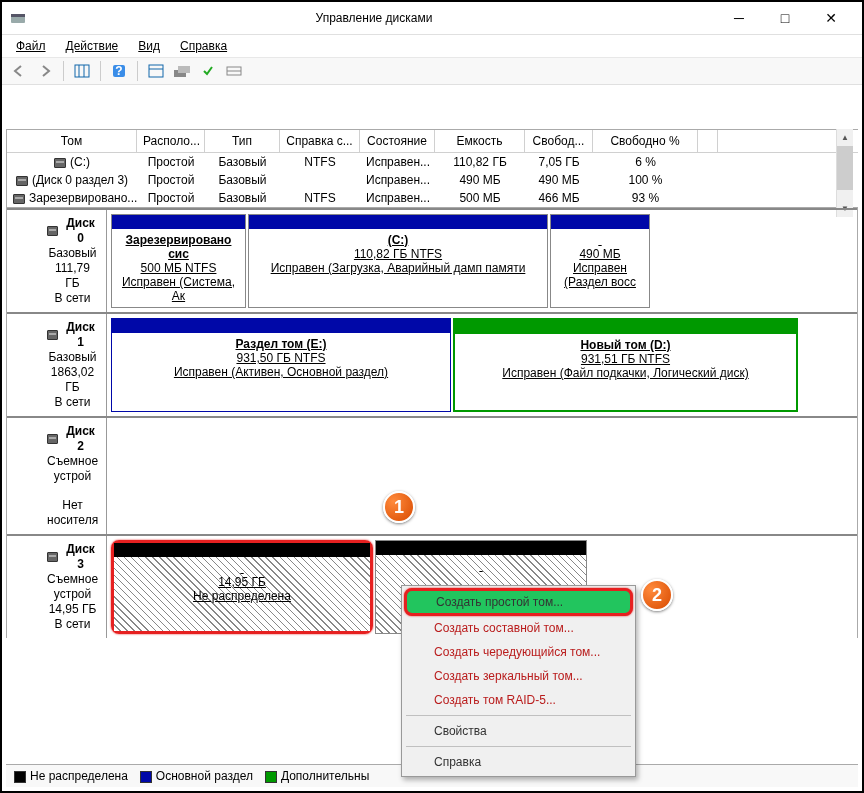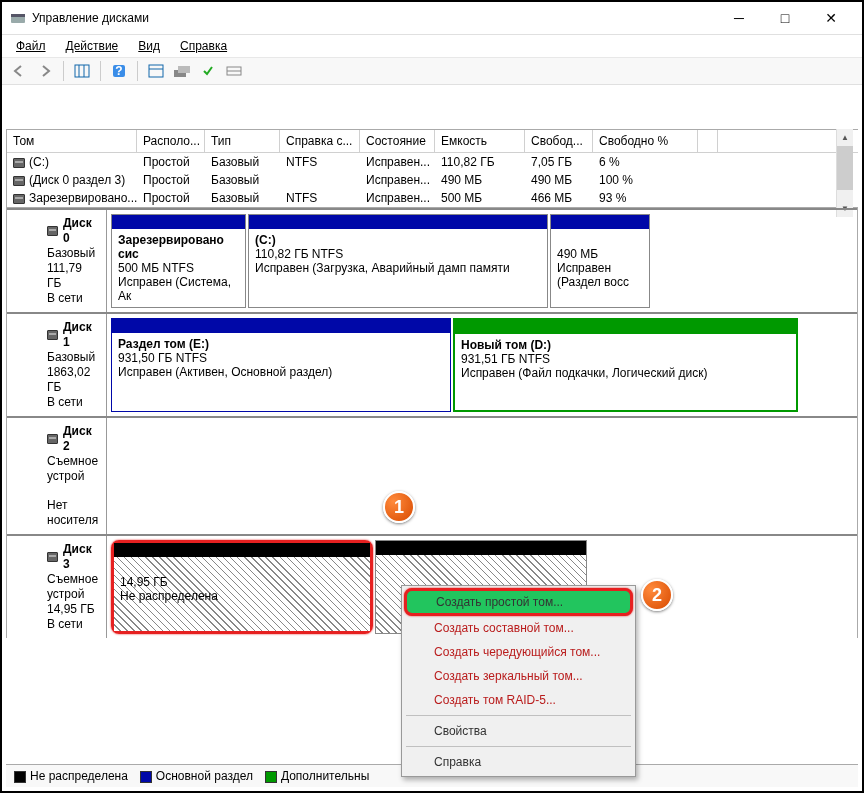--- a/index.html
+++ b/index.html
@@ -5,7 +5,7 @@
 * { box-sizing: border-box; margin: 0; padding: 0; font-family: "Segoe UI", Tahoma, sans-serif; font-size: 12px; }
 body { background: #fff; width: 864px; height: 793px; position: relative; overflow: hidden; border: 2px solid #000; }
 
-.window { display: flex; flex-direction: column; height: 100%; background: #fff; }
+.window { display: flex; flex-direction: column; height: 100%; background: #fff; text-align: center; }
 .titlebar { height: 33px; background: #fff; display: flex; align-items: center; padding: 0 8px; border-bottom: 1px solid #e0e0e0; }
 .titlebar .icon { width: 16px; height: 16px; margin-right: 6px; }
 .titlebar .title { flex: 1; font-size: 12px; }

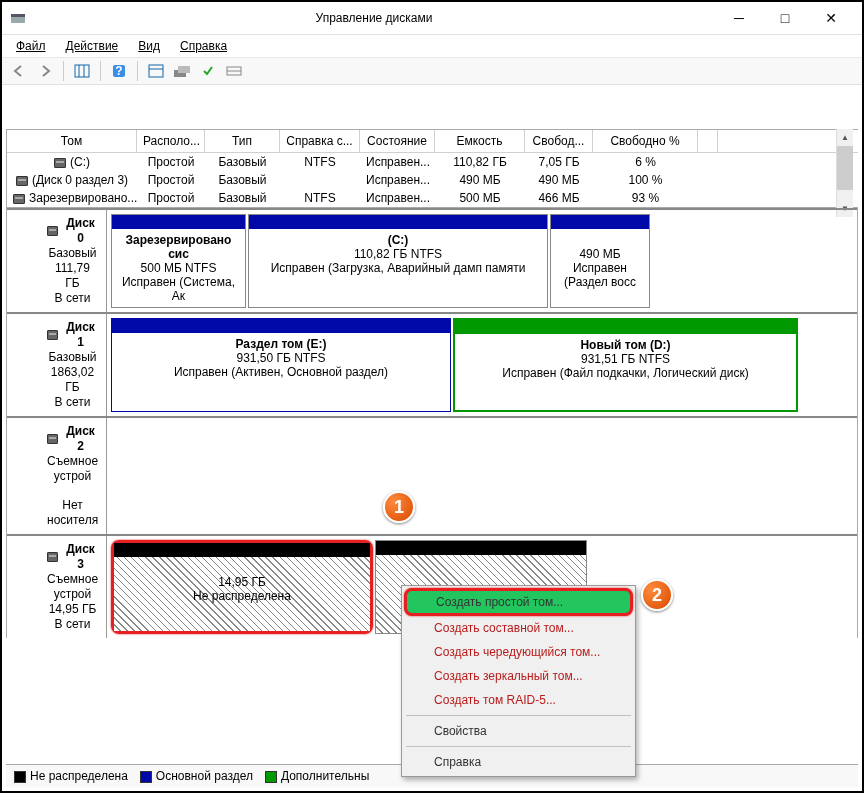--- a/index.html
+++ b/index.html
@@ -43,7 +43,7 @@
 .disk-parts { flex:1; display:flex; gap:2px; padding:4px; position:relative; }
 .part { border:1px solid #888; display:flex; flex-direction:column; }
 .part-bar { height:14px; width:100%; }
-.part-body { padding:4px 6px; flex:1; line-height:14px; }
+.part-body { padding:4px 6px; flex:1; line-height:14px;text-decoration:underline; }
 .part-title { font-weight:bold; }
 
 .legend { display:flex; gap:12px; align-items:center; padding:4px 8px; border-top:1px solid #aaa; background:#f8f8f8; position:absolute; bottom:4px; left:4px; right:4px; }

